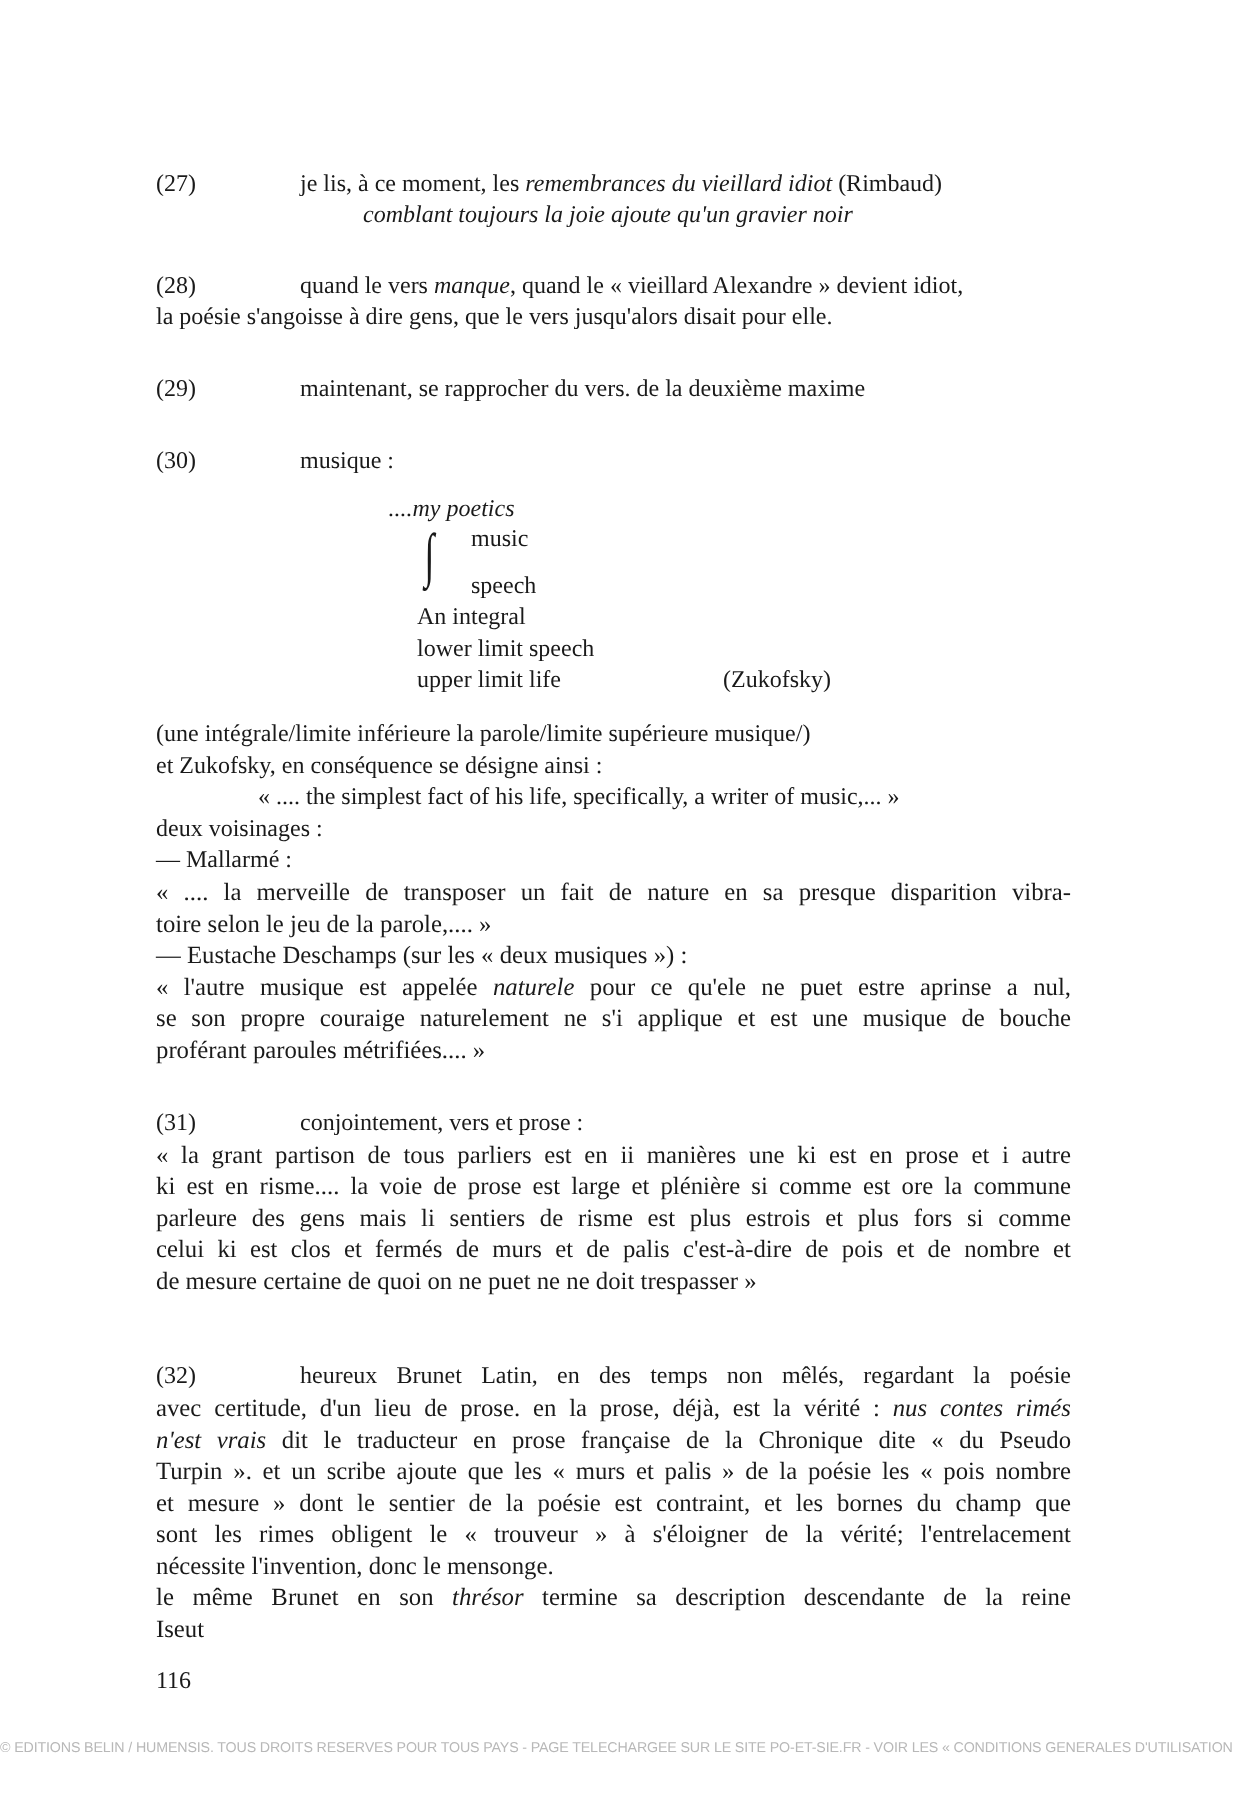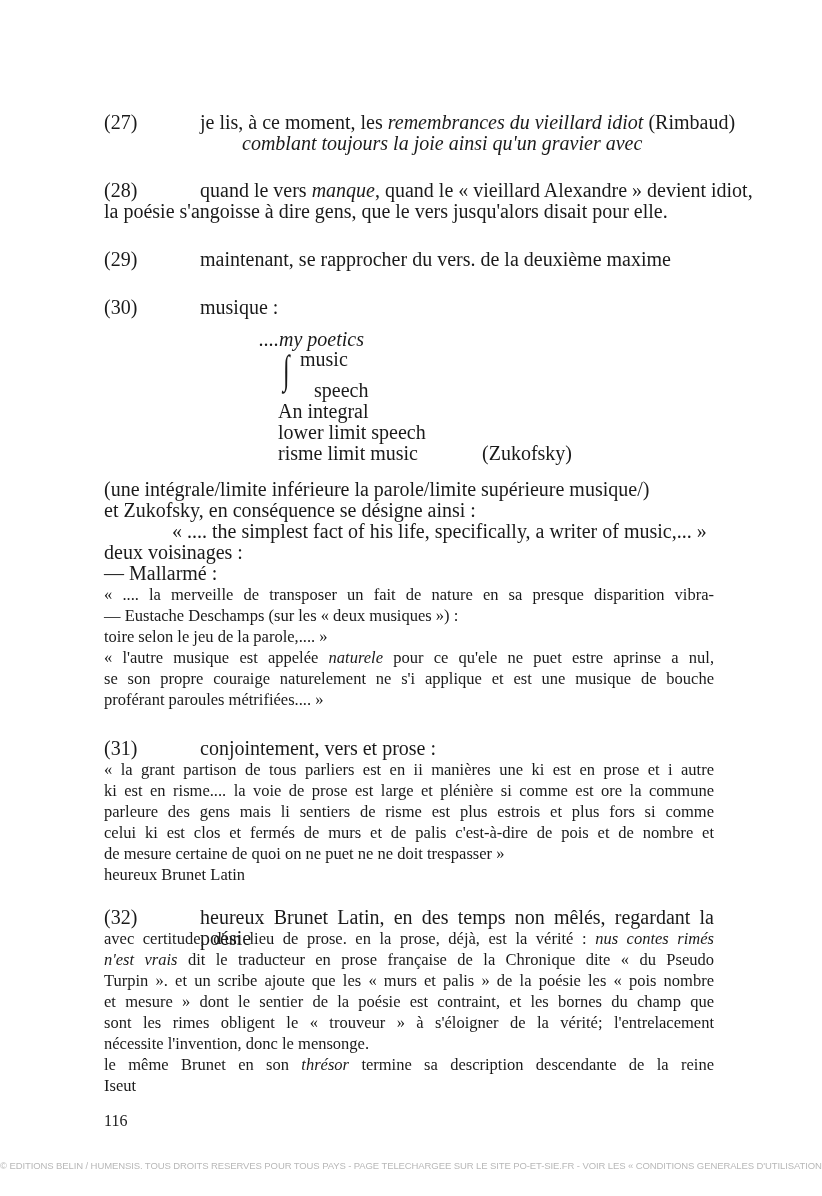--- a/index.html
+++ b/index.html
@@ -22,7 +22,7 @@
     }
     .line {
       position: absolute;
-      font-size: 20px;
+      font-size: 16px;
       line-height: 21px;
       white-space: nowrap;
     }

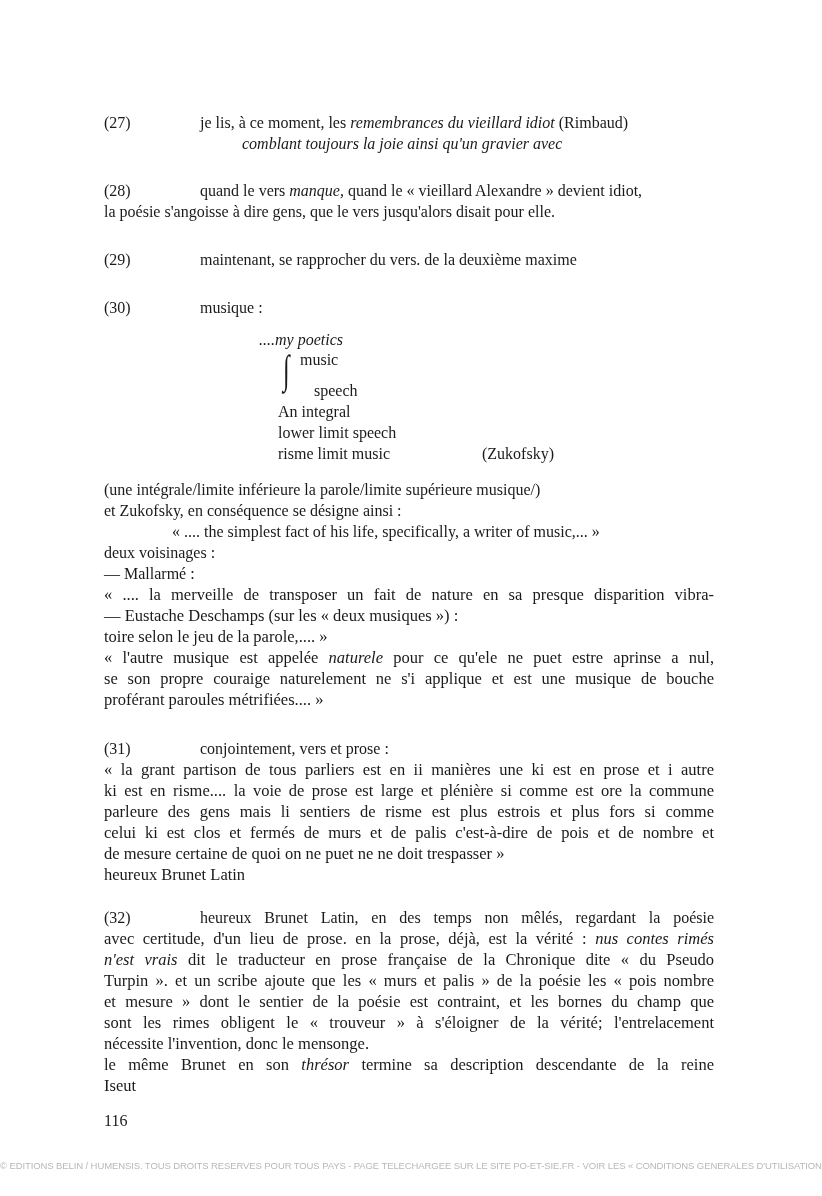--- a/index.html
+++ b/index.html
@@ -86,7 +86,7 @@
   <div>
     <span class="line num" style="top:112px">(27)</span>
     <span class="line" style="left:200px; top:112px; width:514px;"><span>je lis, à ce moment, les </span><i>remembrances du vieillard idiot</i><span> (Rimbaud)</span></span>
-    <i class="line" style="left:242px; top:133px;">comblant toujours la joie ainsi qu'un gravier avec</i>
+    <i class="line" style="left:242px; top:133px;">comblant toujours la joie ajoute qu'un gravier noir</i>
   </div>
 
   <div>

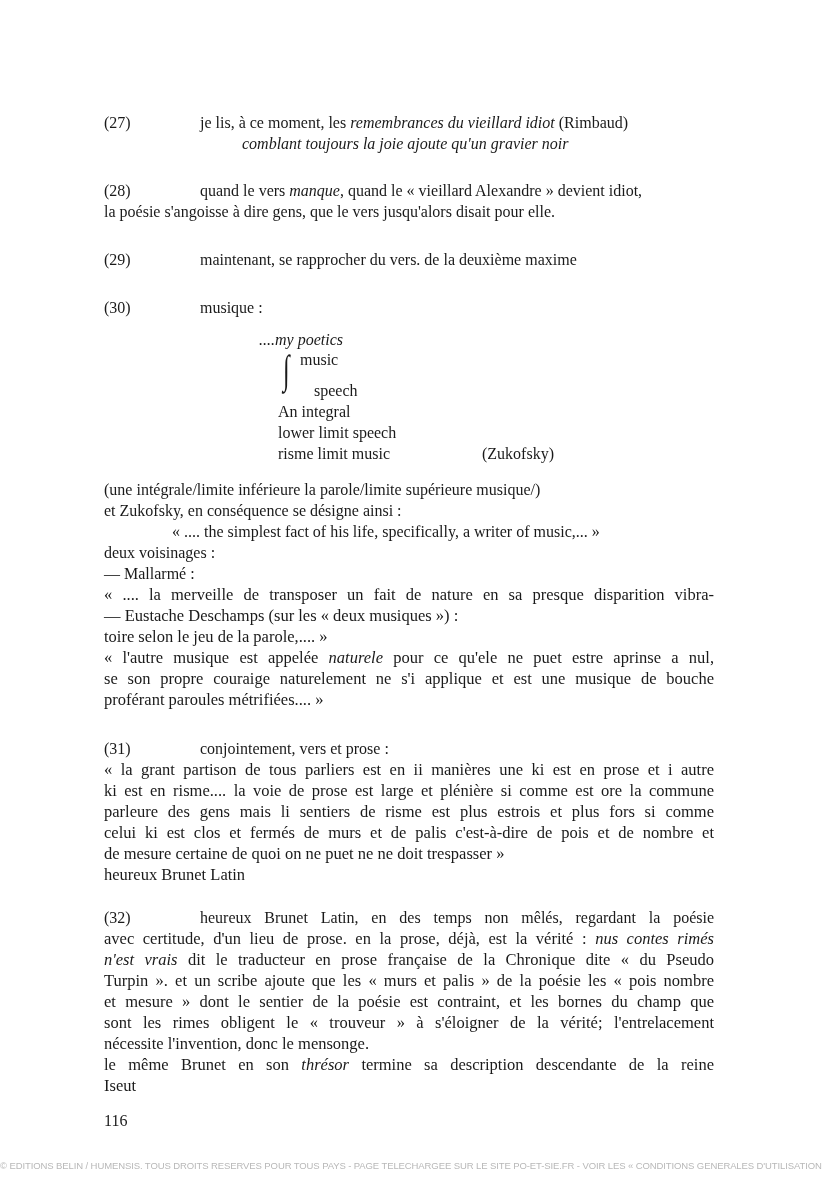--- a/index.html
+++ b/index.html
@@ -107,7 +107,7 @@
     <div>
       <i class="line" style="left:259px; top:329px;text-align:right;">....my poetics</i>
       <span class="integral">∫</span>
-      <span class="line" style="left:300px; top:349px;">music</span>
+      <span class="line" style="left:314px; top:349px;">music</span>
       <span class="line" style="left:314px; top:380px;">speech</span>
       <span class="line" style="left:278px; top:401px;">An integral</span>
       <span class="line" style="left:278px; top:422px;">lower limit speech</span>

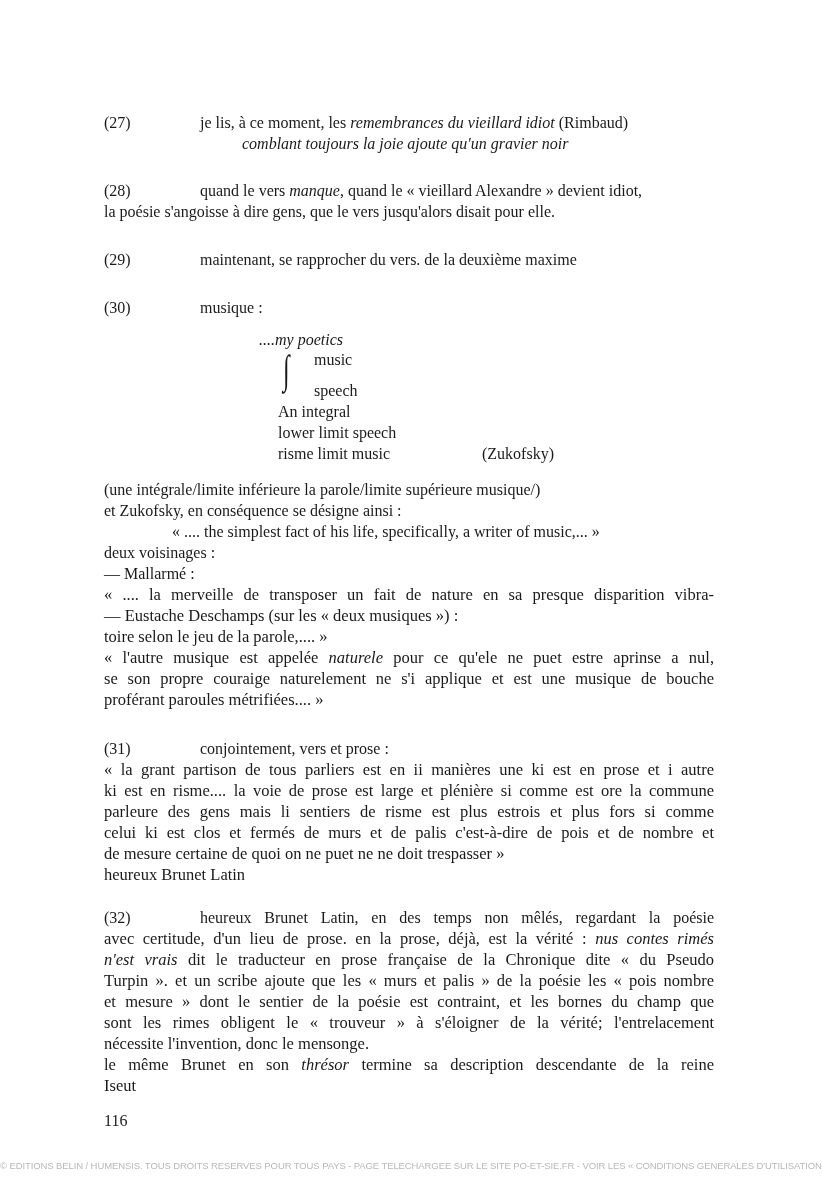--- a/index.html
+++ b/index.html
@@ -111,7 +111,7 @@
       <span class="line" style="left:314px; top:380px;">speech</span>
       <span class="line" style="left:278px; top:401px;">An integral</span>
       <span class="line" style="left:278px; top:422px;">lower limit speech</span>
-      <span class="line" style="left:278px; top:443px;">risme limit music</span>
+      <span class="line" style="left:278px; top:443px;">upper limit life</span>
       <span class="line" style="left:482px; top:443px;">(Zukofsky)</span>
     </div>
 

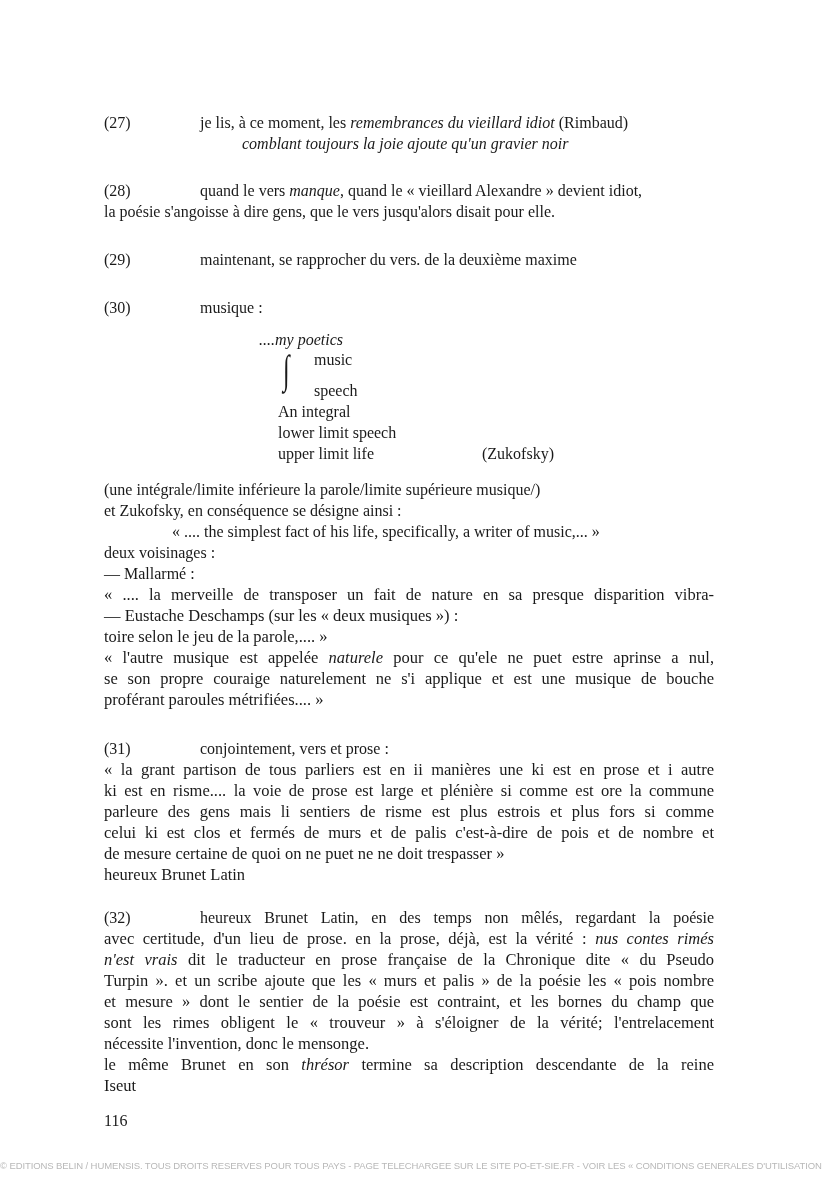--- a/index.html
+++ b/index.html
@@ -122,8 +122,8 @@
     <span class="line" style="left:104px; top:563px;">— Mallarmé :</span>
     <div class="justified" style="top:584px;">
       <span class="jl">« .... la merveille de transposer un fait de nature en sa presque disparition vibra-</span>
+      <span class="jl last">toire selon le jeu de la parole,.... »</span>
       <span class="jl last">— Eustache Deschamps (sur les « deux musiques ») :</span>
-      <span class="jl last">toire selon le jeu de la parole,.... »</span>
     </div>
     <div class="justified" style="top:647px;">
       <span class="jl"><span>« l'autre musique est appelée </span><i>naturele</i><span> pour ce qu'ele ne puet estre aprinse a nul,</span></span>

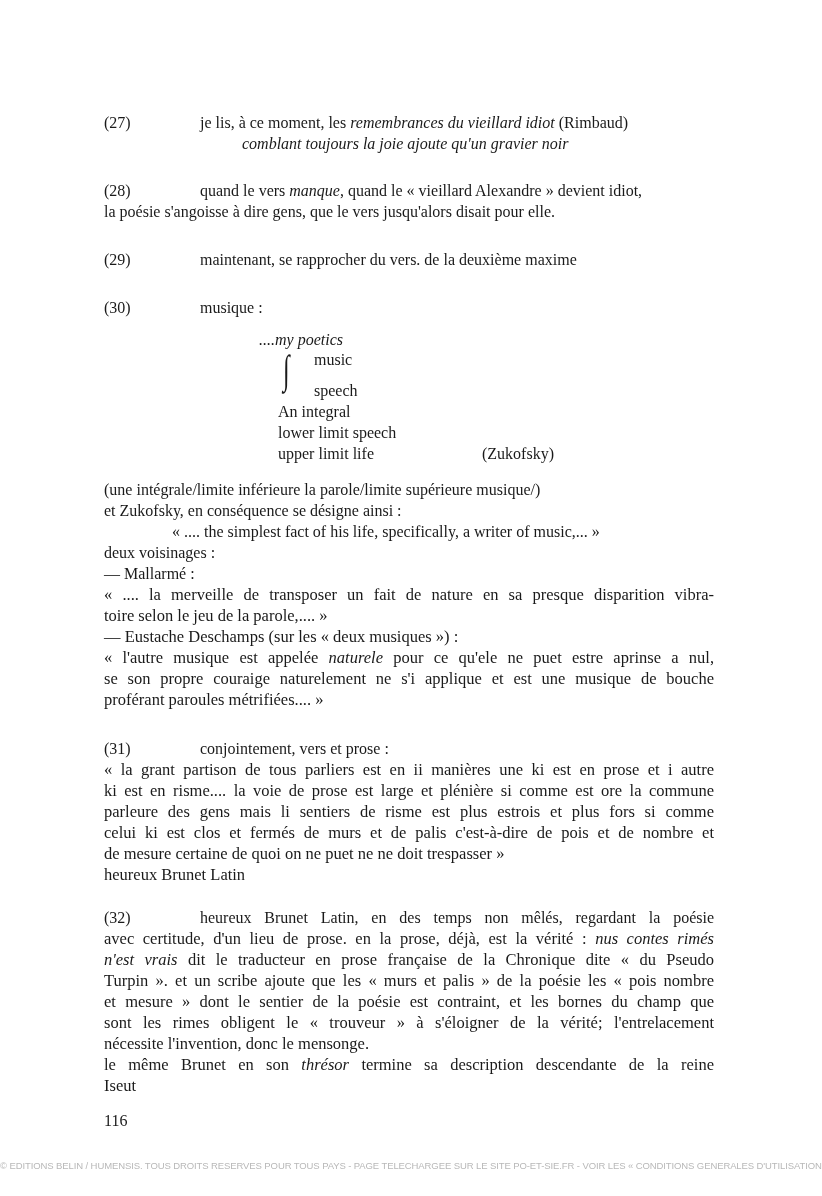--- a/index.html
+++ b/index.html
@@ -141,7 +141,6 @@
       <span class="jl">parleure des gens mais li sentiers de risme est plus estrois et plus fors si comme</span>
       <span class="jl">celui ki est clos et fermés de murs et de palis c'est-à-dire de pois et de nombre et</span>
       <span class="jl last">de mesure certaine de quoi on ne puet ne ne doit trespasser »</span>
-      <span class="jl last">heureux Brunet Latin</span>
     </div>
   </div>
 

